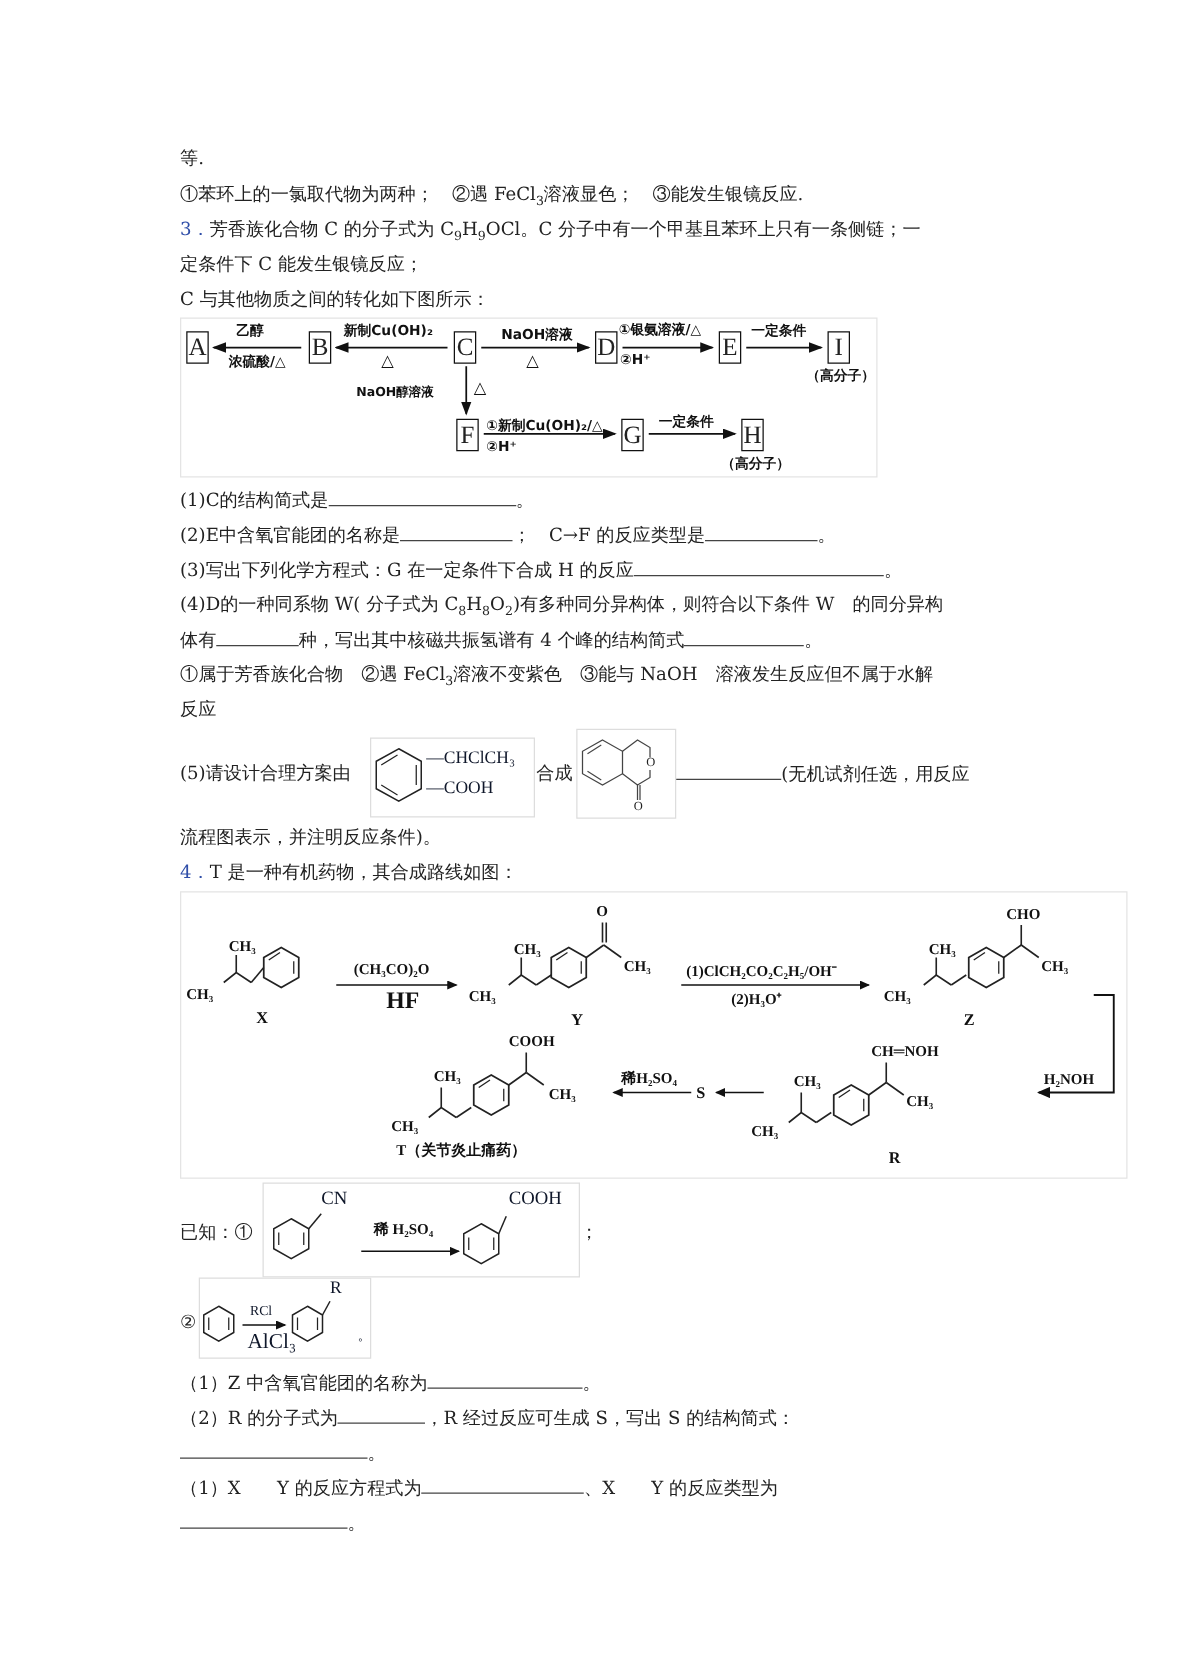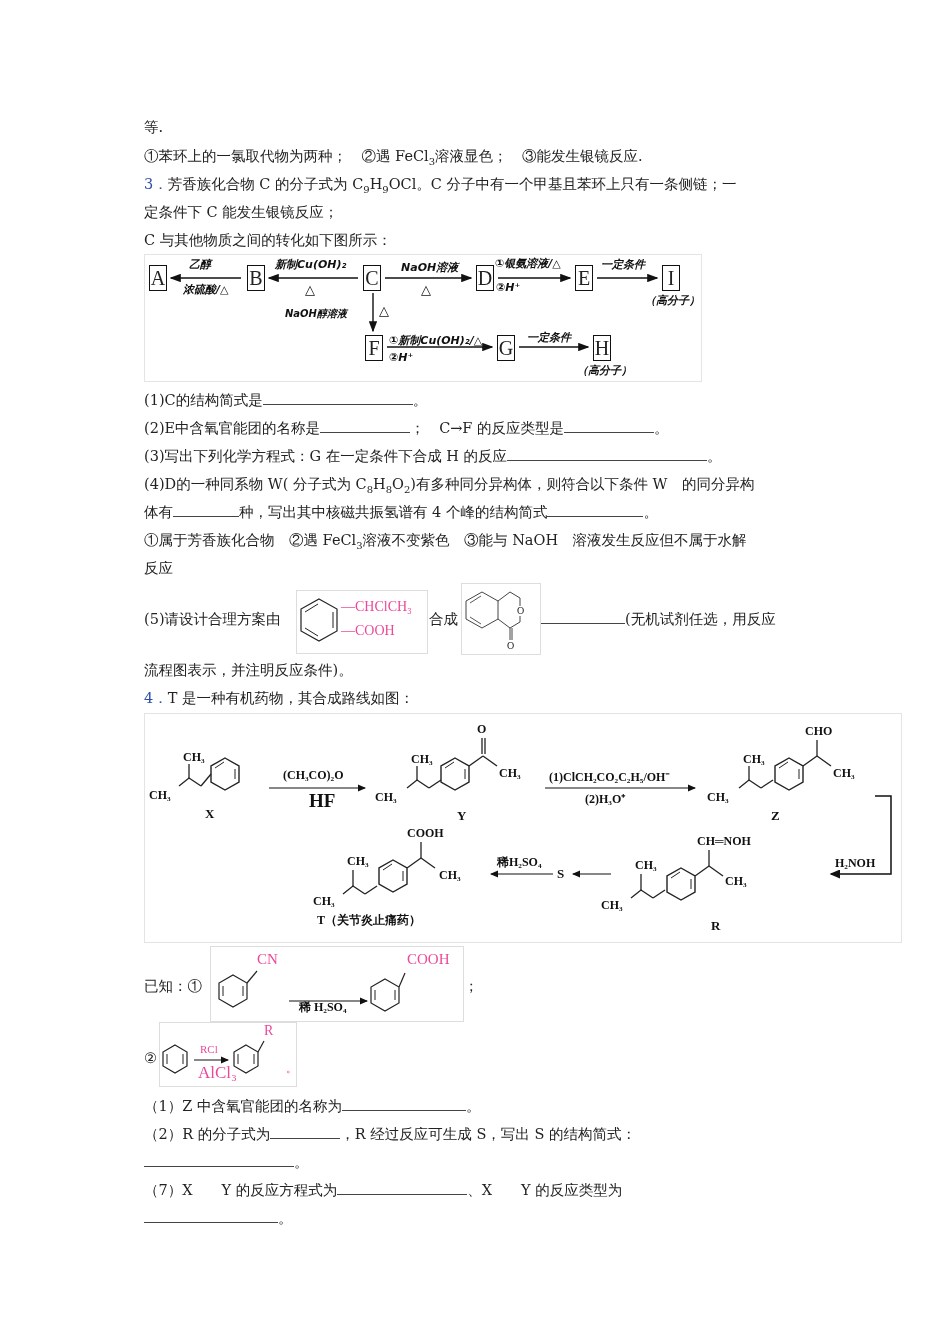--- a/index.html
+++ b/index.html
@@ -12,7 +12,7 @@
   .figbox{position:absolute;border:1px solid #ddd;background:#fff;}
   .bx{position:absolute;border:1.6px solid #111;font-family:"Liberation Serif",serif;font-size:20px;
       text-align:center;line-height:24px;width:16px;height:24px;}
-  .lbl{position:absolute;font-family:"DejaVu Sans","Liberation Sans",sans-serif;font-weight:bold;font-size:11px;white-space:nowrap;color:#111;font-style:italic;}
+  .lbl{position:absolute;font-family:"DejaVu Sans","Liberation Sans",sans-serif;font-weight:bold;font-size:11px;white-space:nowrap;color:#111;}
   .chem{position:absolute;font-family:"Liberation Serif",serif;font-weight:bold;font-size:12px;white-space:nowrap;color:#111;}
   .chemn{position:absolute;font-family:"Liberation Serif",serif;font-size:14px;white-space:nowrap;color:#ec4899;text-align:center;}
   svg{position:absolute;overflow:visible;}

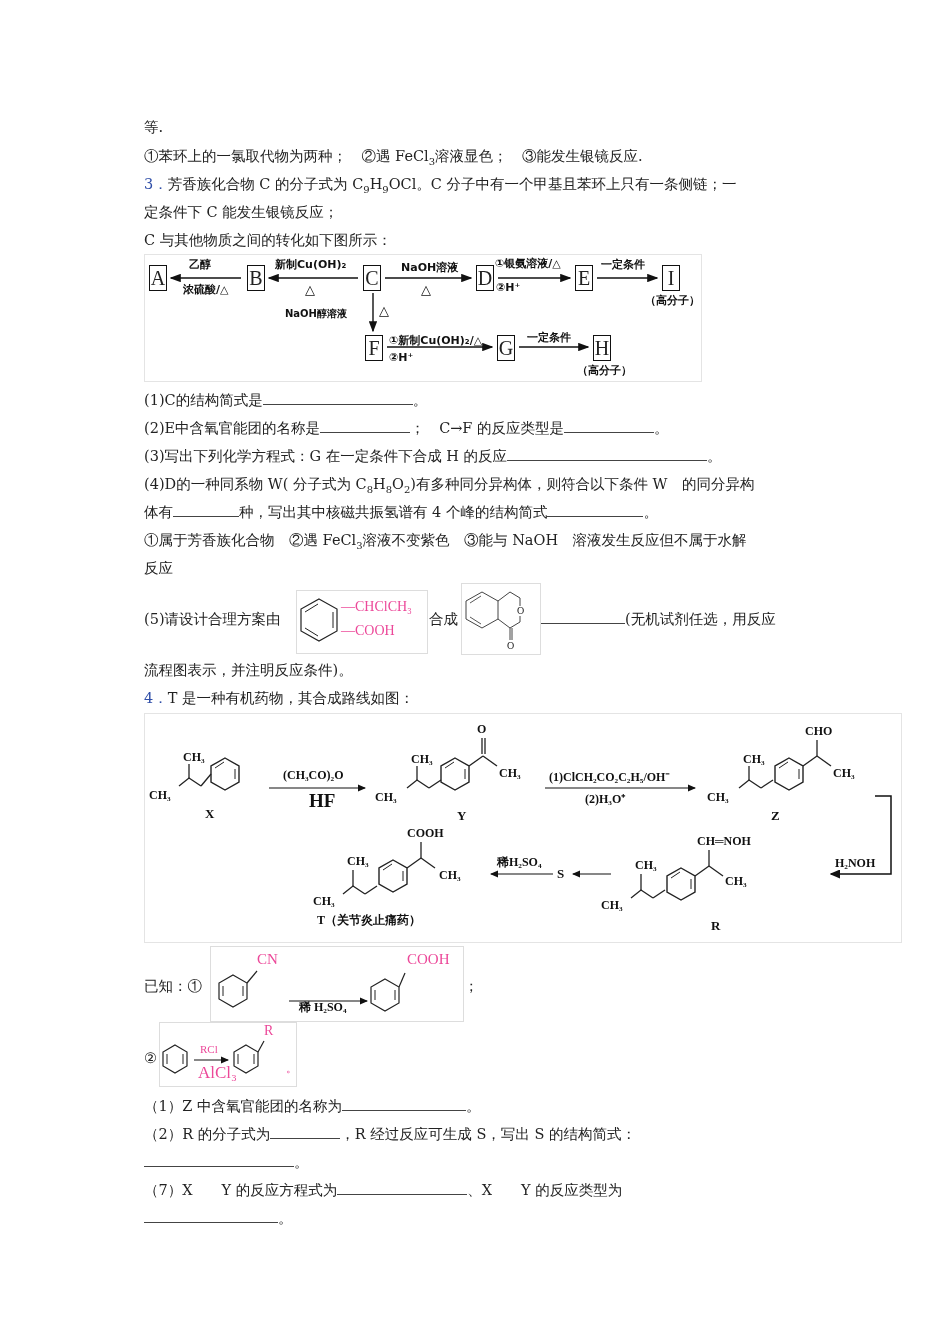--- a/index.html
+++ b/index.html
@@ -14,7 +14,7 @@
       text-align:center;line-height:24px;width:16px;height:24px;}
   .lbl{position:absolute;font-family:"DejaVu Sans","Liberation Sans",sans-serif;font-weight:bold;font-size:11px;white-space:nowrap;color:#111;}
   .chem{position:absolute;font-family:"Liberation Serif",serif;font-weight:bold;font-size:12px;white-space:nowrap;color:#111;}
-  .chemn{position:absolute;font-family:"Liberation Serif",serif;font-size:14px;white-space:nowrap;color:#ec4899;text-align:center;}
+  .chemn{position:absolute;font-family:"Liberation Serif",serif;font-size:14px;white-space:nowrap;color:#0f172a;text-align:center;}
   svg{position:absolute;overflow:visible;}
 </style>
 </head>

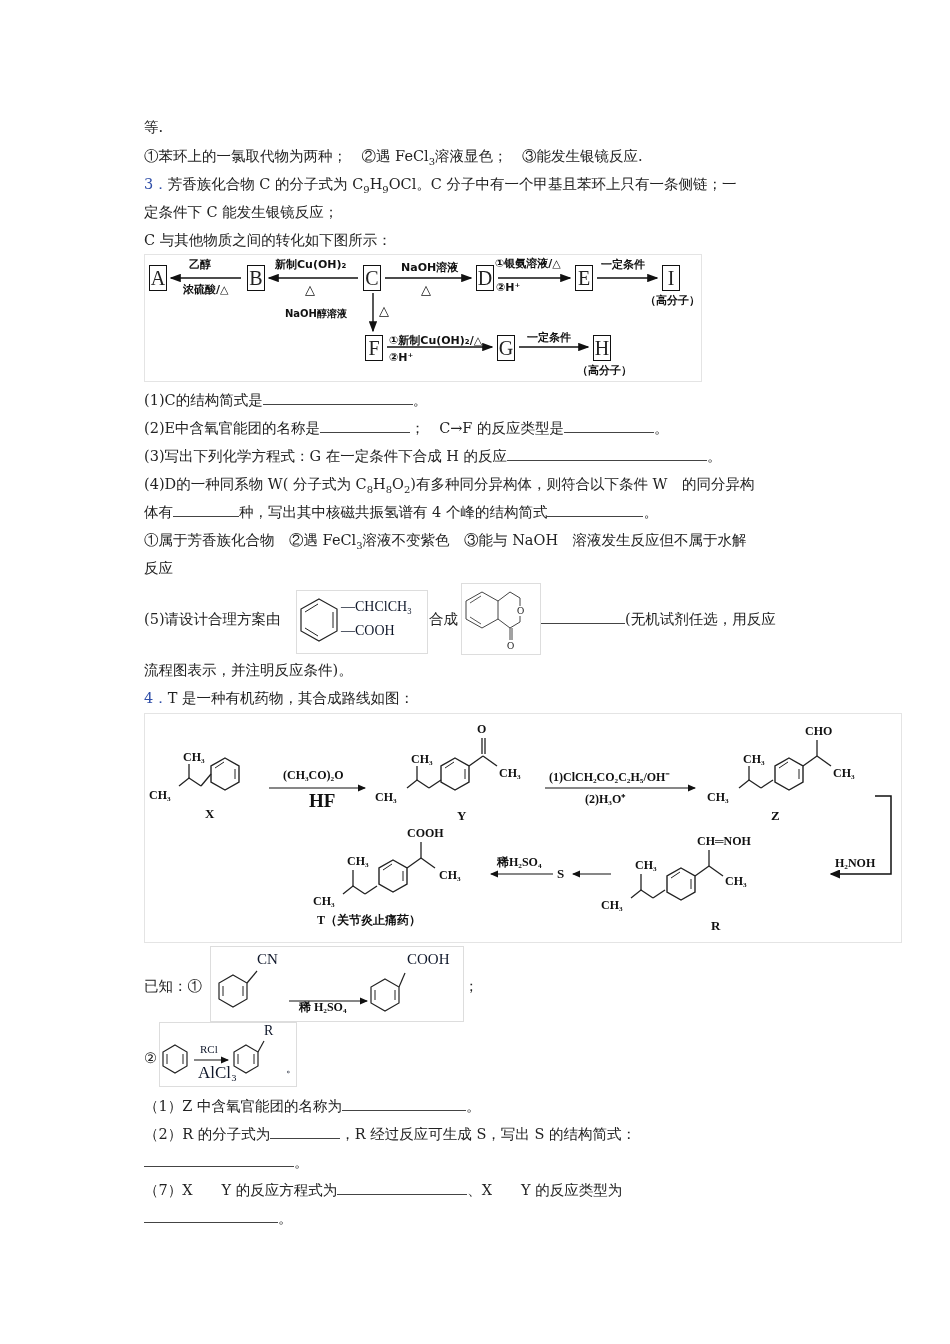--- a/index.html
+++ b/index.html
@@ -254,7 +254,7 @@
     <line x1="188" y1="40" x2="194" y2="26" stroke="#222" stroke-width="1.2"></line>
   </svg>
   <div class="chemn" style="left:46px;top:4px;font-size:15px">CN</div>
-  <div class="chem" style="left:88px;top:52px">稀 H₂SO₄</div>
+  <div class="chem" style="left:88px;top:28px">稀 H₂SO₄</div>
   <div class="chemn" style="left:196px;top:4px;font-size:15px">COOH</div>
 </div>
 <div class="line" style="top:976px;left:464px"><span>；</span></div>

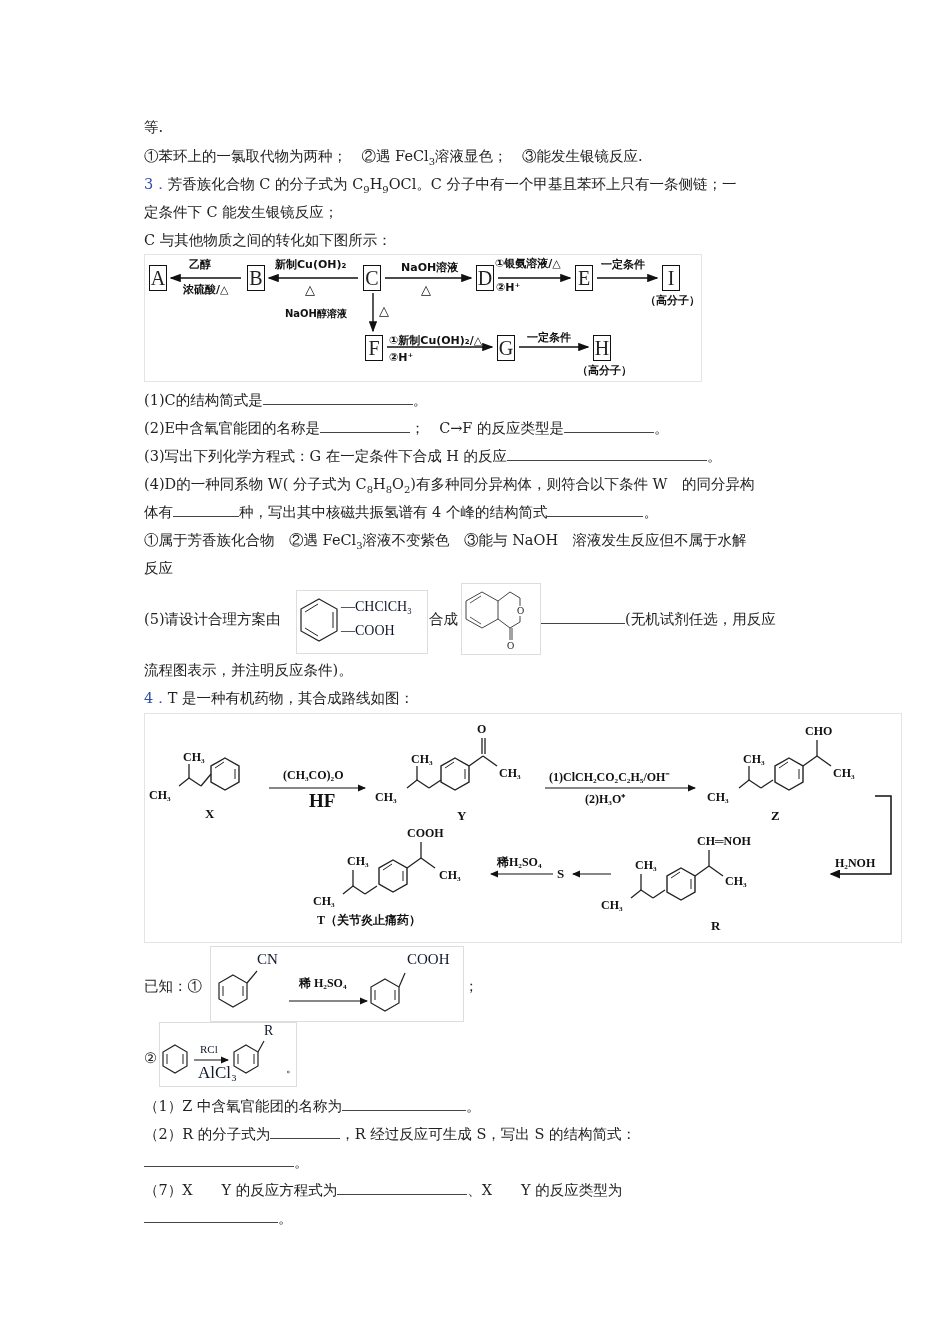--- a/index.html
+++ b/index.html
@@ -292,7 +292,7 @@
   <span class="blank" style="width:150px"></span><span>。</span>
 </div>
 <div class="line" style="top:1180px">
-  <span>（7）X　　Y 的反应方程式为</span><span class="blank" style="width:130px"></span><span>、X　　Y 的反应类型为</span>
+  <span>（1）X　　Y 的反应方程式为</span><span class="blank" style="width:130px"></span><span>、X　　Y 的反应类型为</span>
 </div>
 <div class="line" style="top:1208px">
   <span class="blank" style="width:134px"></span><span>。</span>

